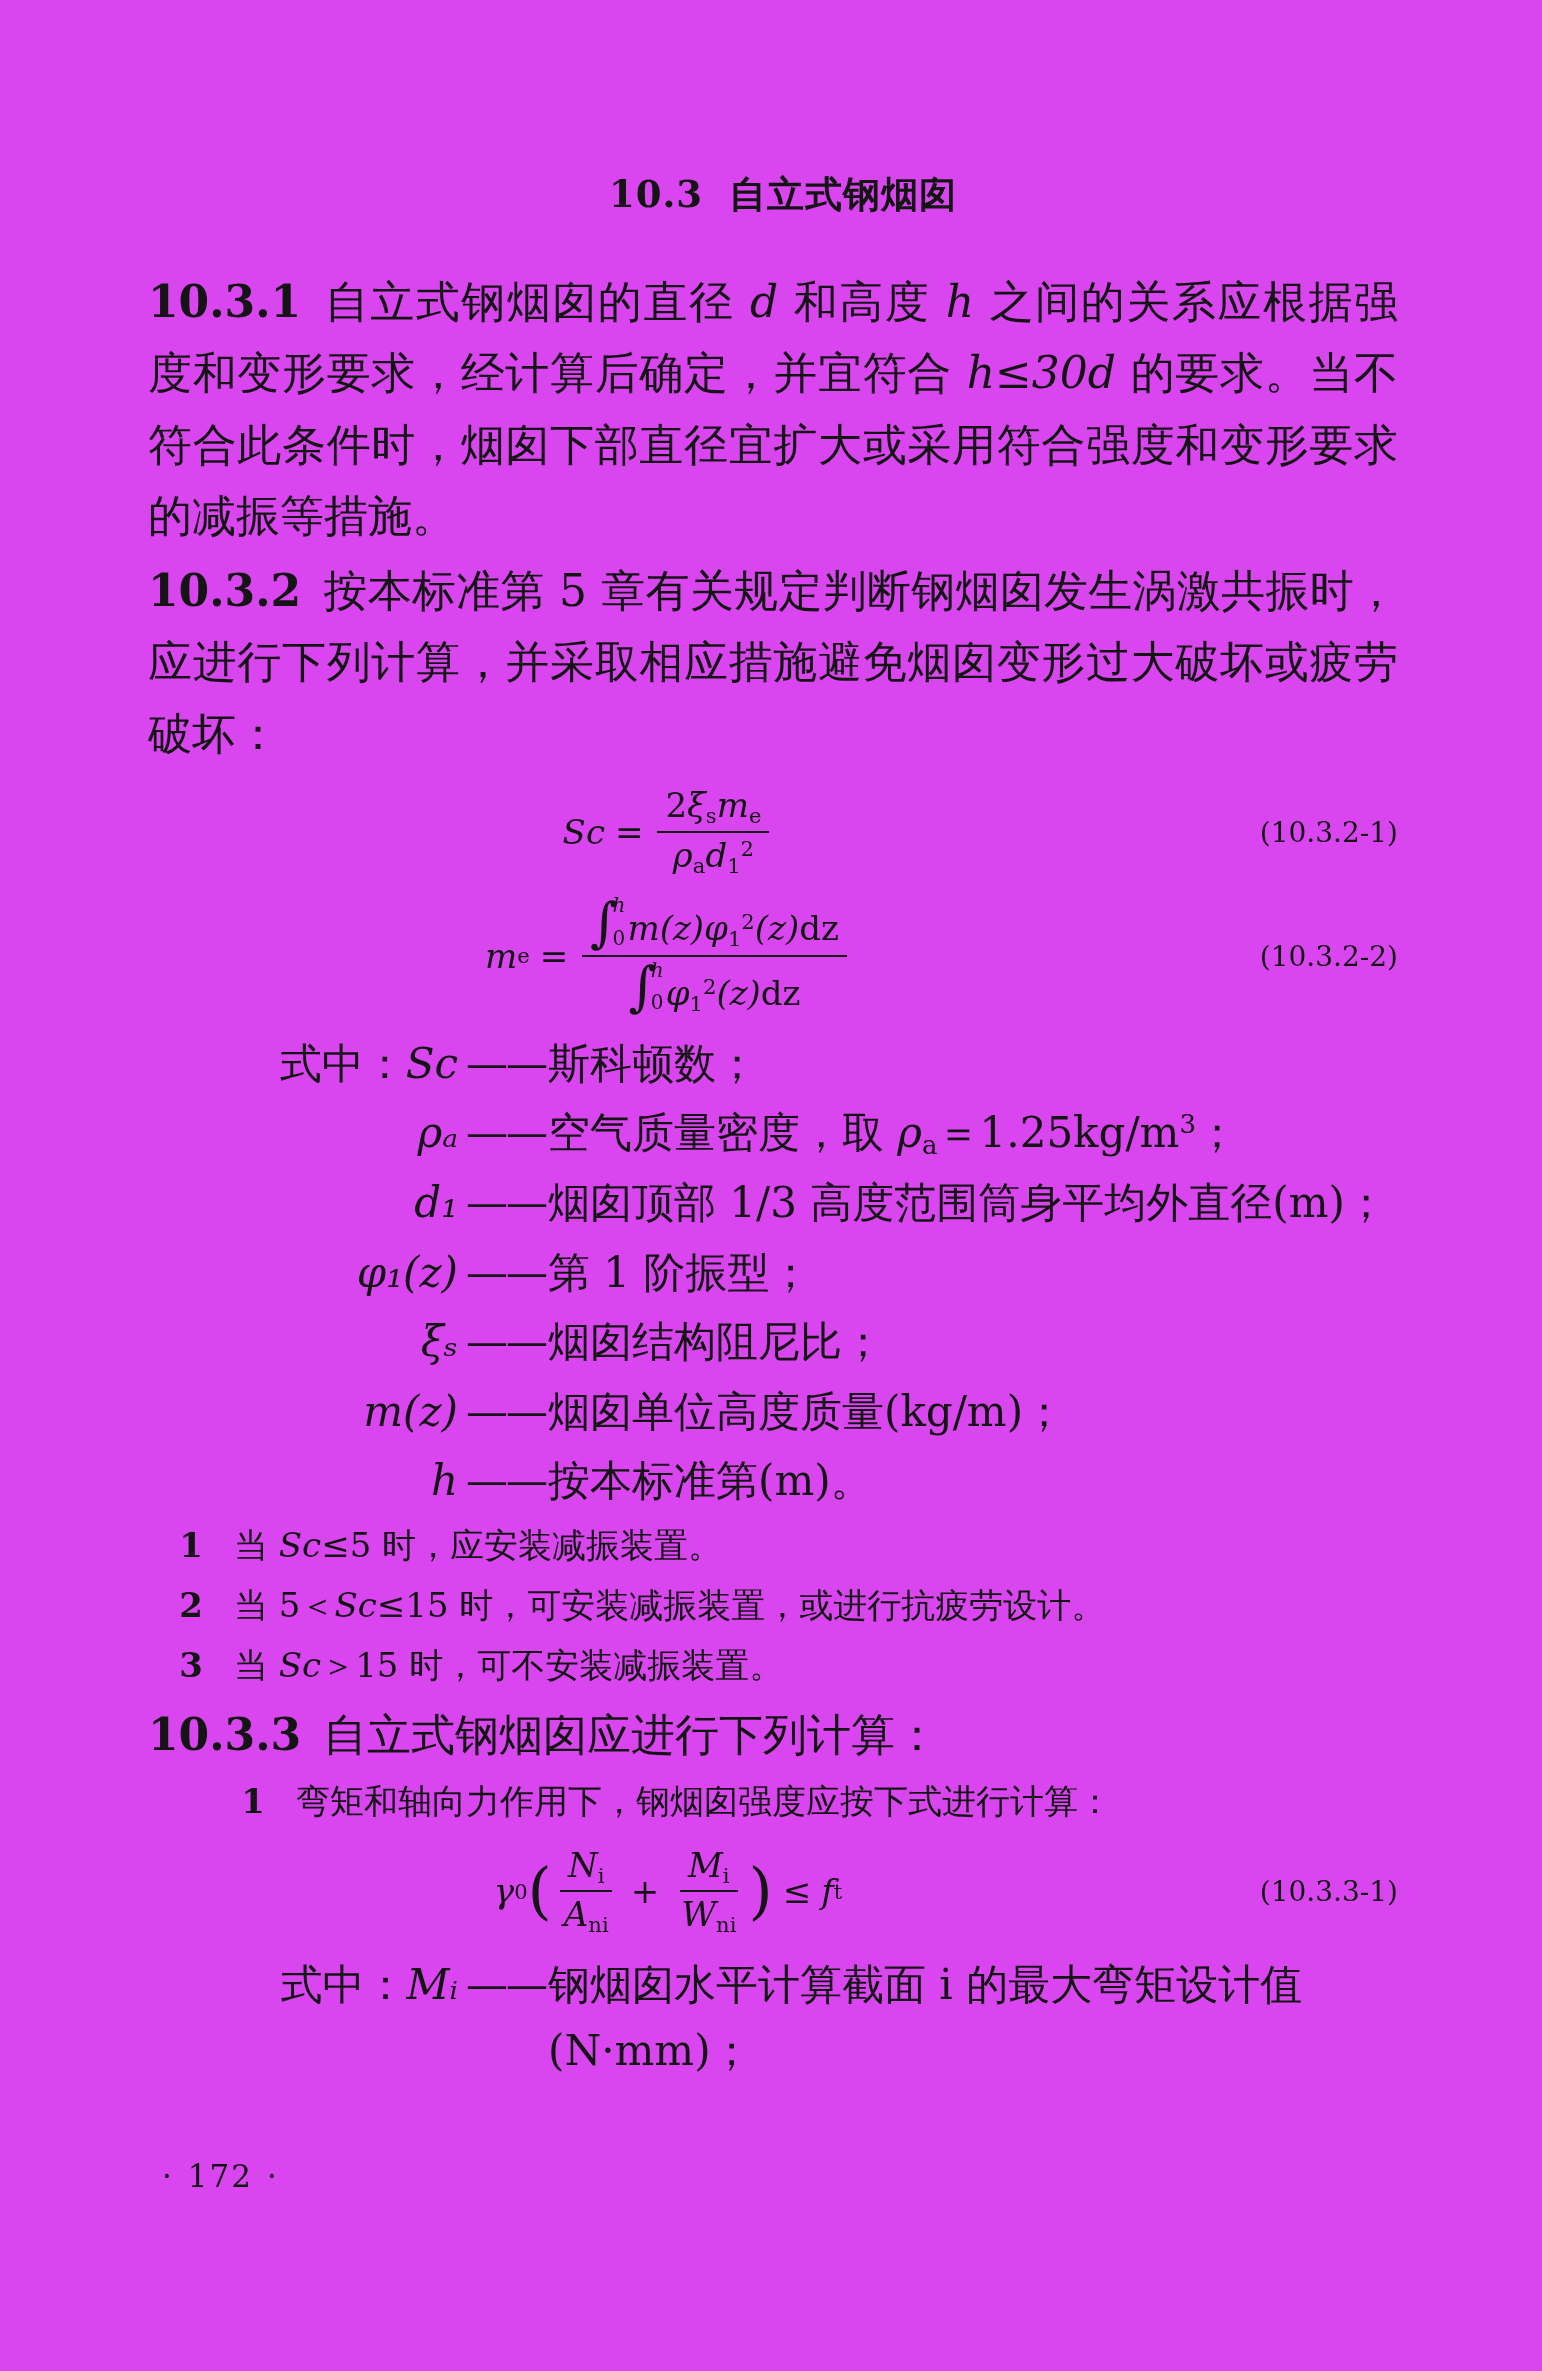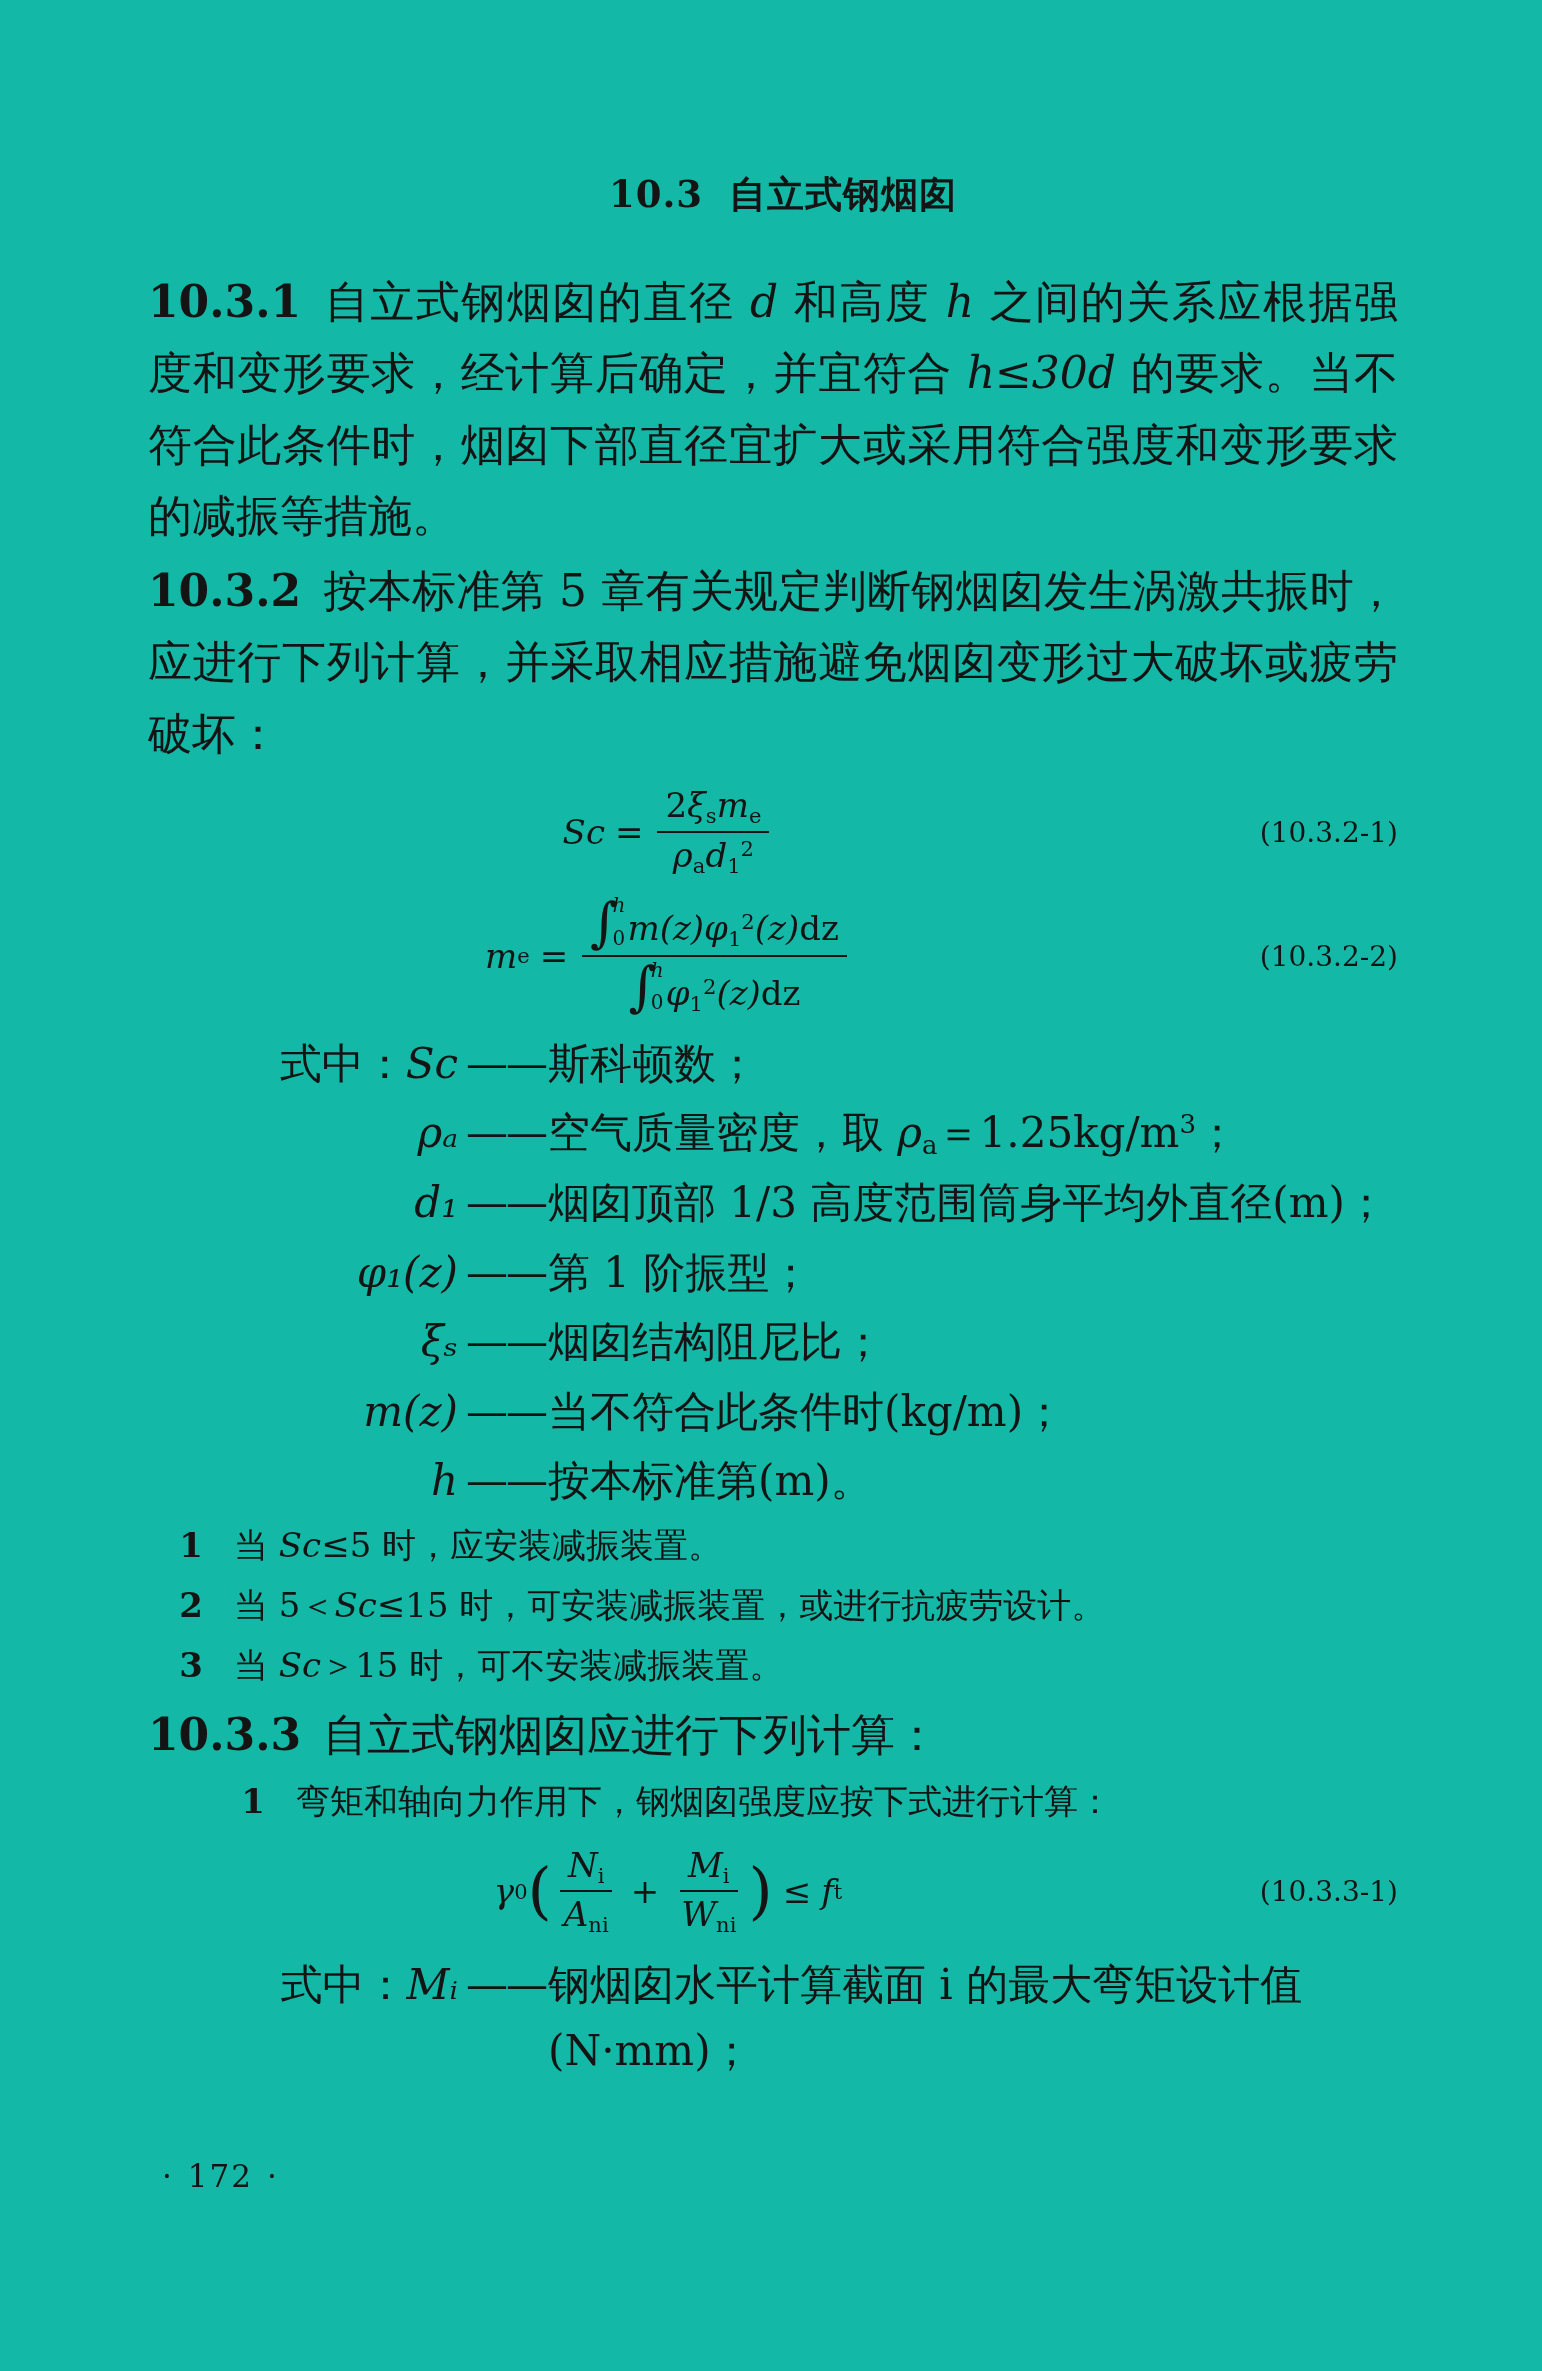--- a/index.html
+++ b/index.html
@@ -20,7 +20,7 @@
     left: 0; top: 0;
     width: 1542px;
     height: 2371px;
-    background: #14b8a6;
+    background: #d946ef;
   }
   .content {
     position: absolute;

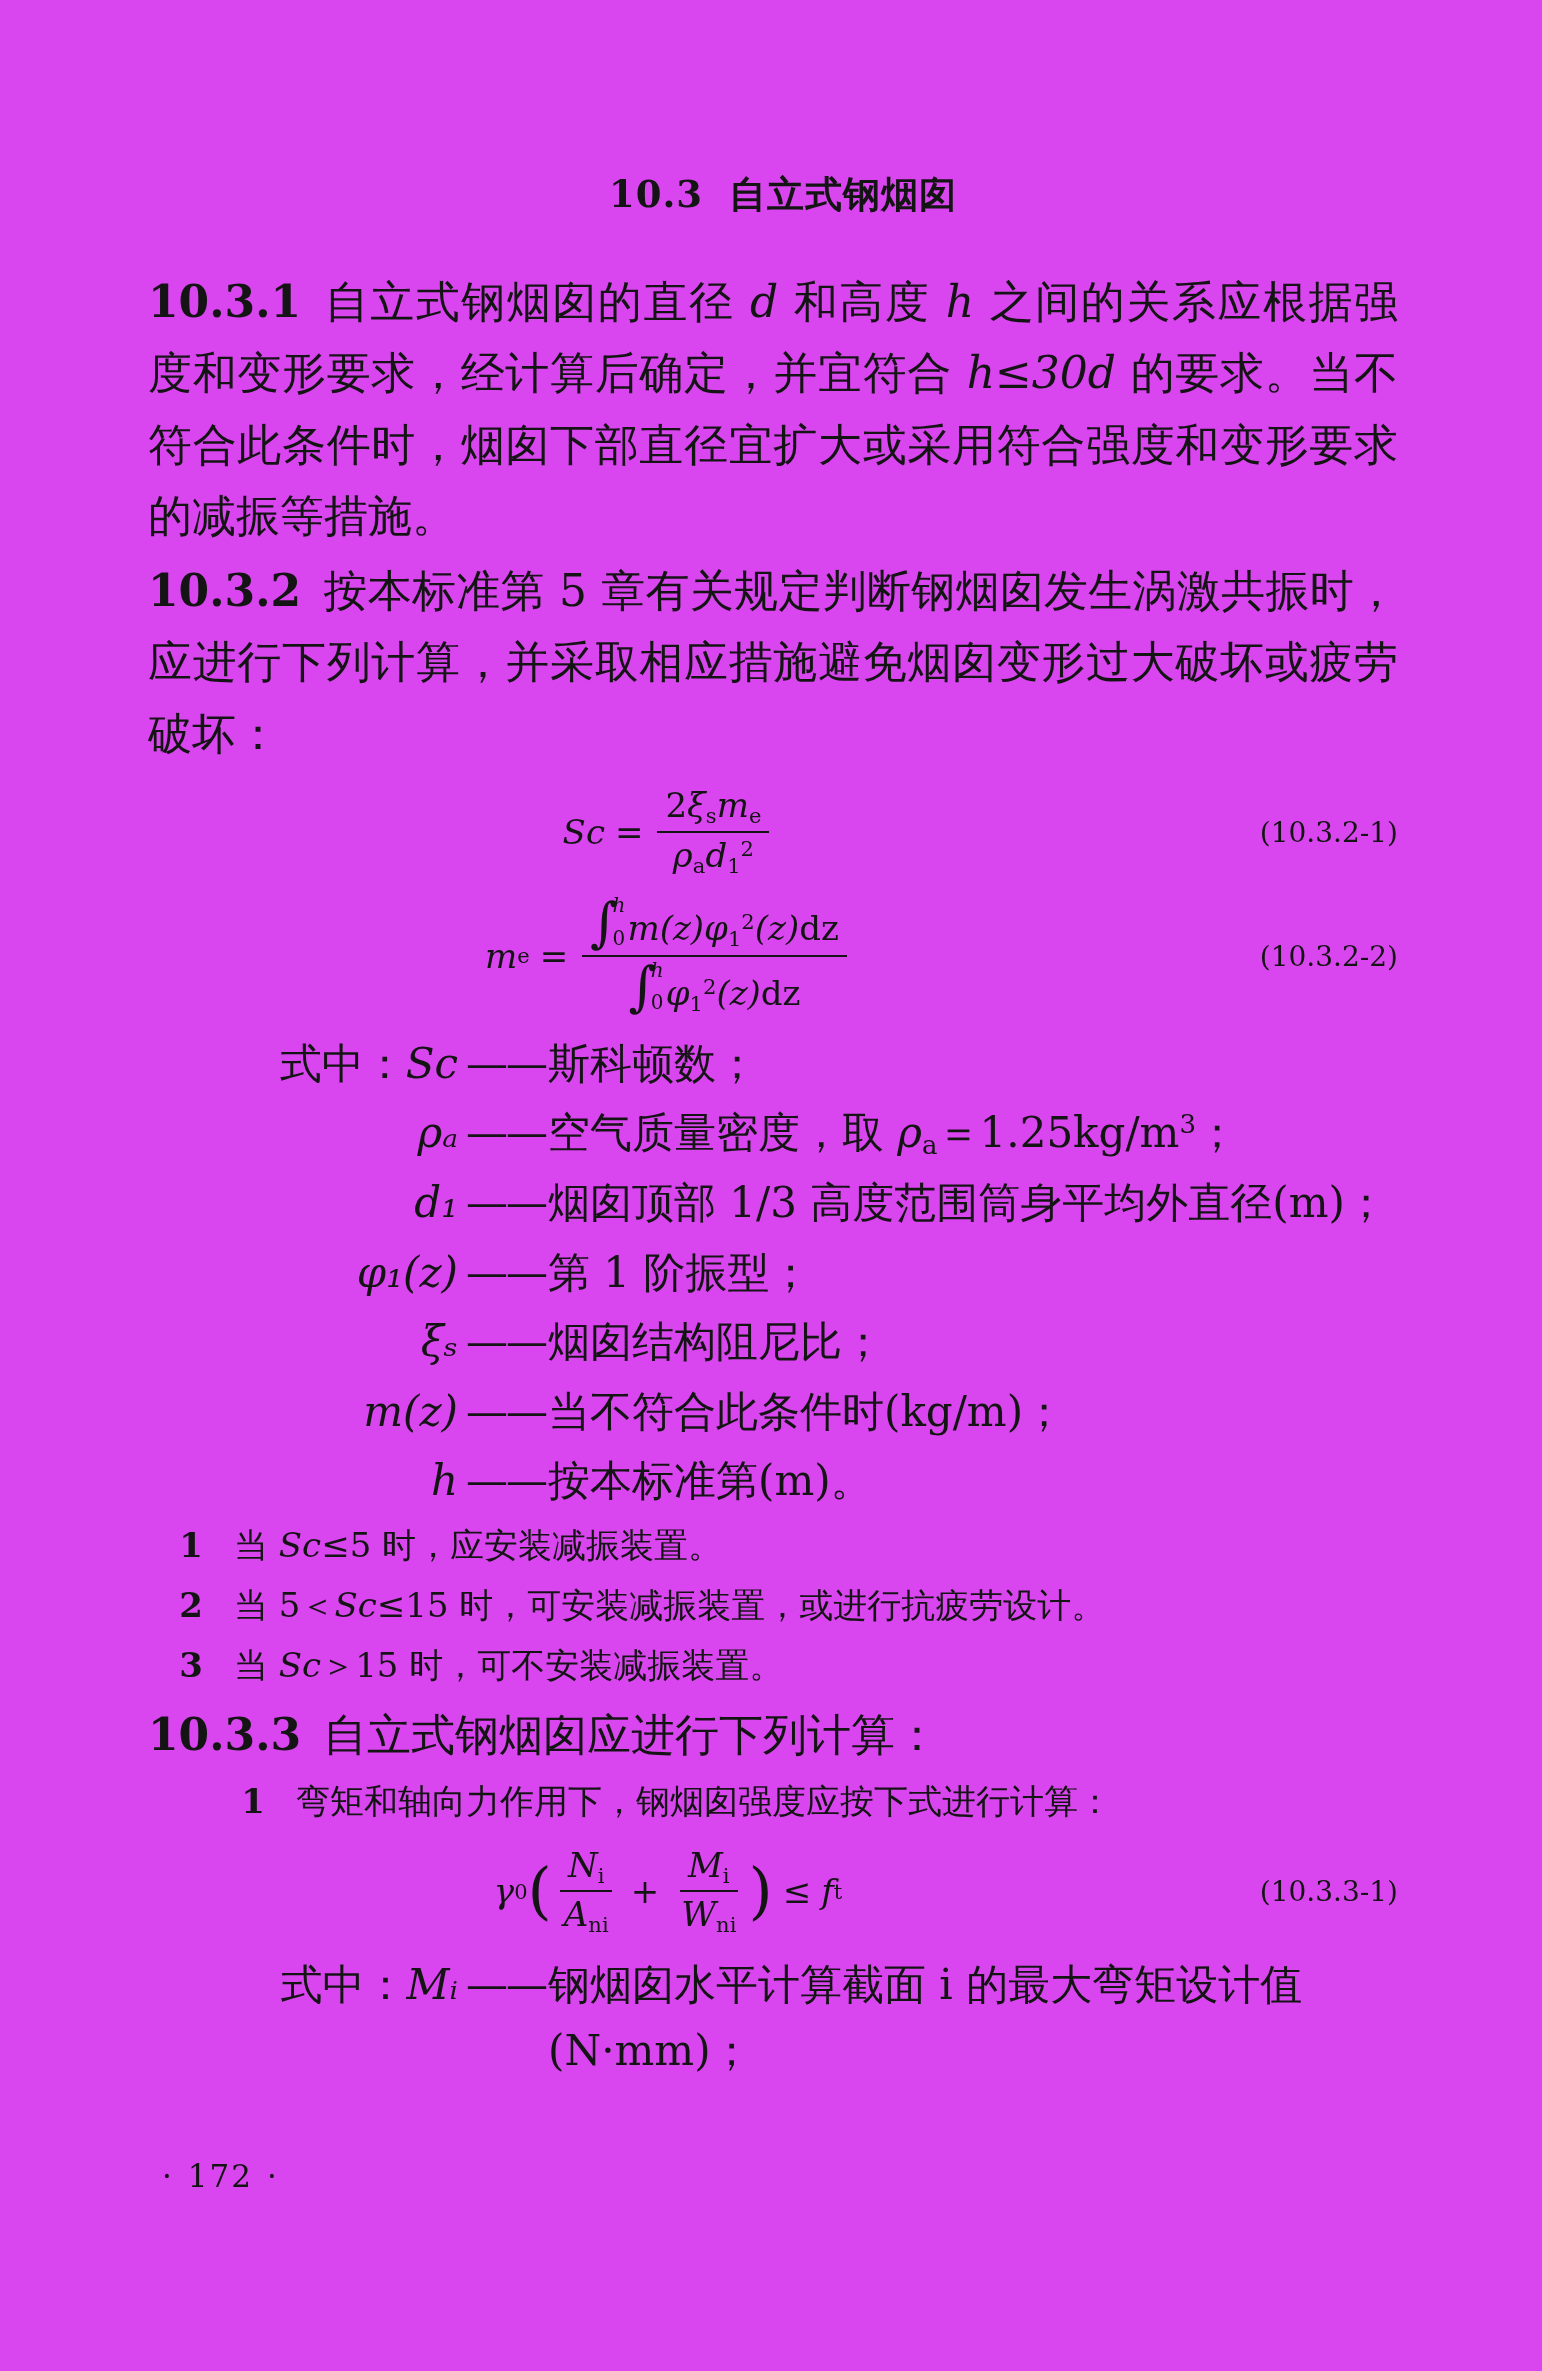--- a/index.html
+++ b/index.html
@@ -254,7 +254,7 @@
       <div class="where-row">
         <span class="where-label mi">m(z)</span>
         <span class="where-dash">——</span>
-        <span class="where-text">当不符合此条件时(kg/m)；</span>
+        <span class="where-text">烟囱单位高度质量(kg/m)；</span>
       </div>
 
       <div class="where-row">

